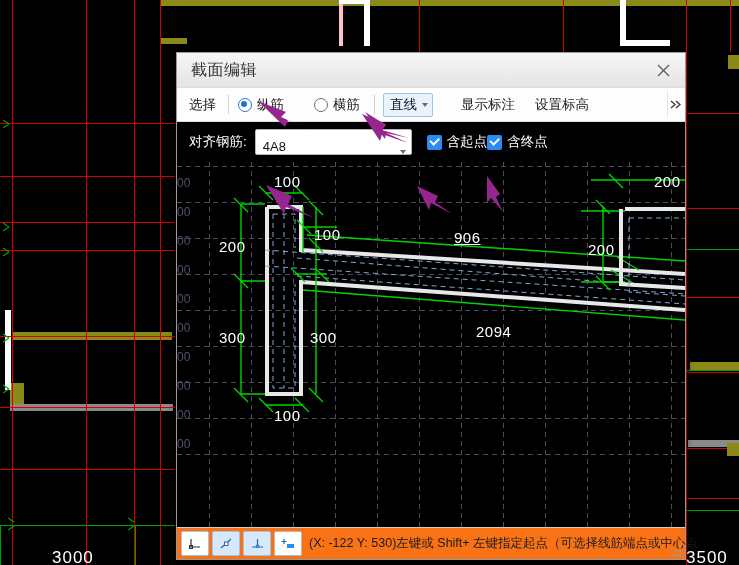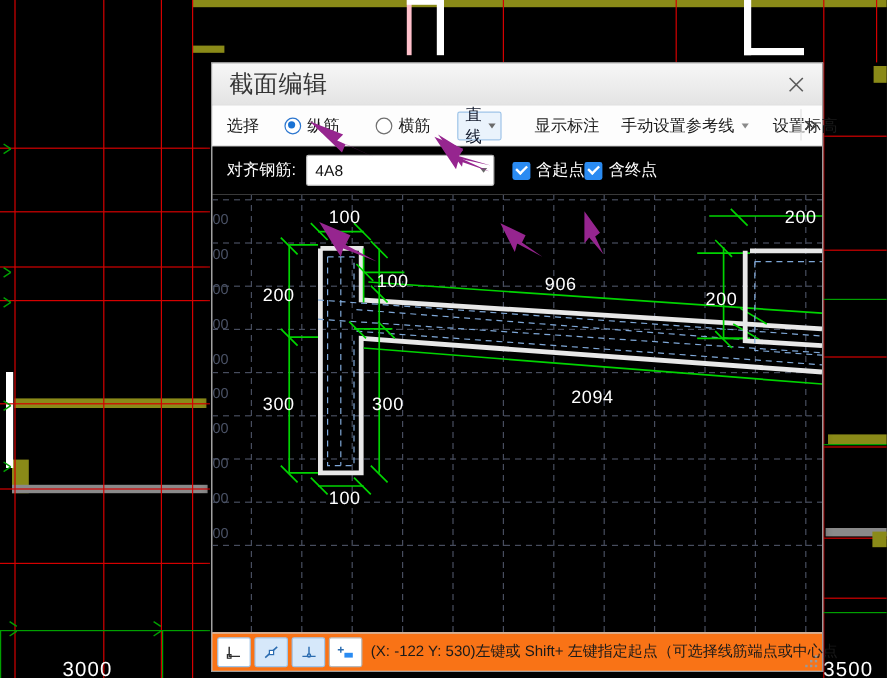--- a/index.html
+++ b/index.html
@@ -33,7 +33,7 @@
     border-bottom:1px solid #dcdcdc;
     display:flex;align-items:center;position:relative;
   }
-  #title-text{font-size:20px;color:#333;margin-left:14px;letter-spacing:.5px;}
+  #title-text{font-size:16px;color:#333;margin-left:14px;letter-spacing:.5px;}
   #close-btn{
     position:absolute;right:6px;top:4px;width:32px;height:26px;
     display:flex;align-items:center;justify-content:center;

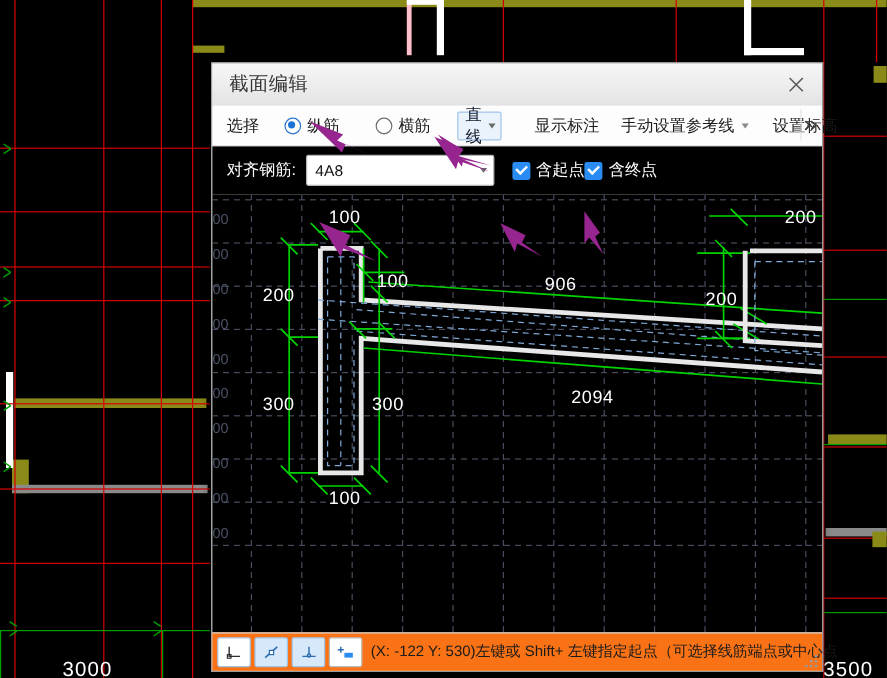--- a/index.html
+++ b/index.html
@@ -231,10 +231,6 @@
       <span class="caret"></span>
     </div>
     <div class="tb-item" style="margin-left:18px;">显示标注</div>
-    <div class="tb-item" style="margin-left:4px;">
-      <span>手动设置参考线</span>
-      <span class="caret-plain"></span>
-    </div>
     <div class="tb-item" style="margin-left:6px;">设置标高</div>
     <div id="overflow-btn">
       <svg width="12" height="9" viewBox="0 0 12 9">

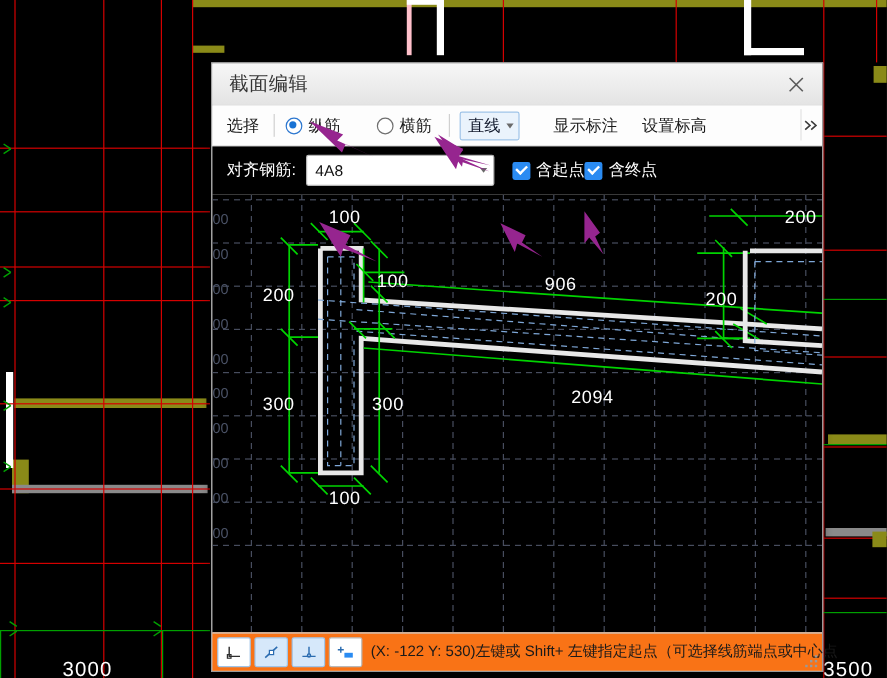--- a/index.html
+++ b/index.html
@@ -78,7 +78,7 @@
   #rebar-label{color:#fff;font-size:13.5px;margin-right:8px;white-space:nowrap;}
   #rebar-combo{
     width:143px;height:24px;background:#fff;border:1px solid #b5b5b5;border-radius:2px;
-    display:flex;align-items:center;justify-content:space-between;padding:0 5px 0 7px;cursor:text;
+    display:flex;align-items:flex-end;justify-content:space-between;padding:0 5px 0 7px;cursor:text;
   }
   #rebar-combo .val{font-size:13px;color:#111;}
   .chk{display:flex;align-items:center;margin-left:15px;cursor:pointer;}

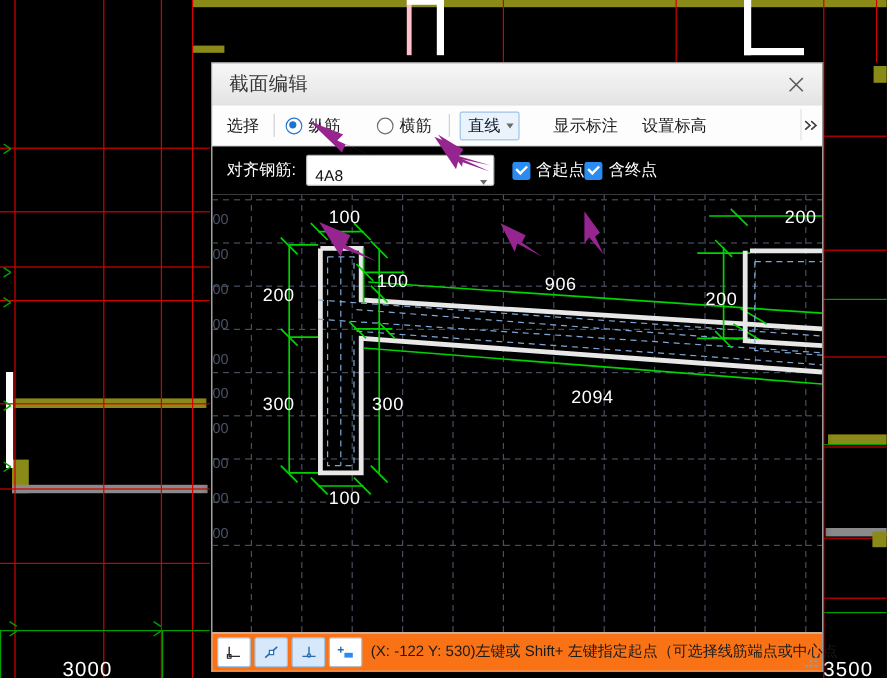--- a/index.html
+++ b/index.html
@@ -361,7 +361,7 @@
         <div class="dim-txt" style="left: 42px; top: 167px;">300</div>
         <div class="dim-txt" style="left: 133px; top: 167px;">300</div>
         <div class="dim-txt" style="left: 97px; top: 245px;">100</div>
-        <div class="dim-txt" style="left: 277px; top: 67px;">906</div>
+        <div class="dim-txt" style="left: 277px; top: 67px; text-decoration: underline;">906</div>
         <div class="dim-txt" style="left: 299px; top: 161px;">2094</div>
         <div class="dim-txt" style="left: 411px; top: 79px;">200</div>
         <div class="dim-txt" style="left: 477px; top: 11px;">200</div>

